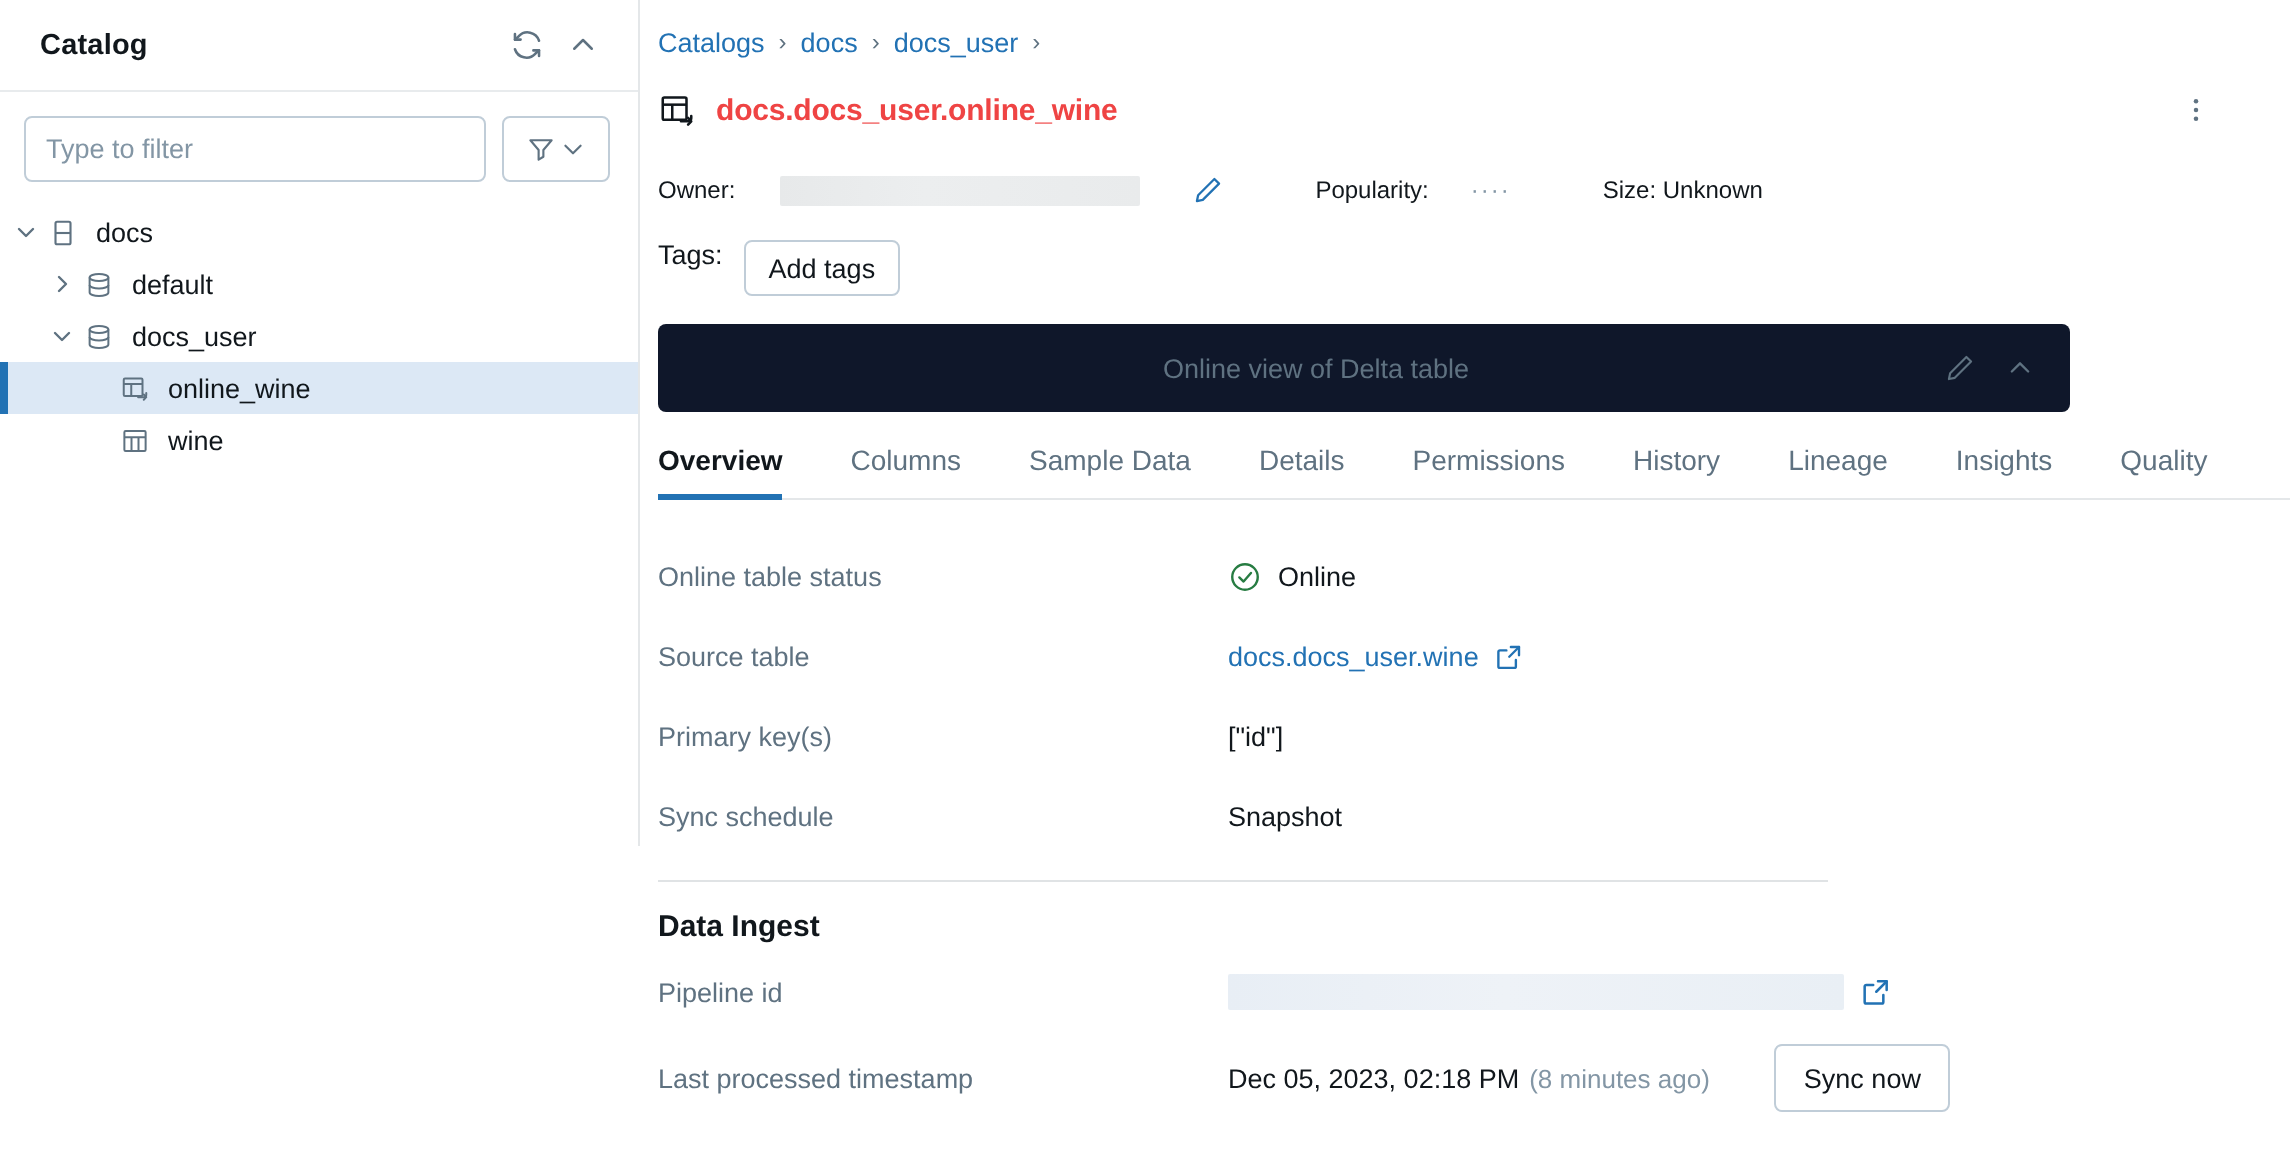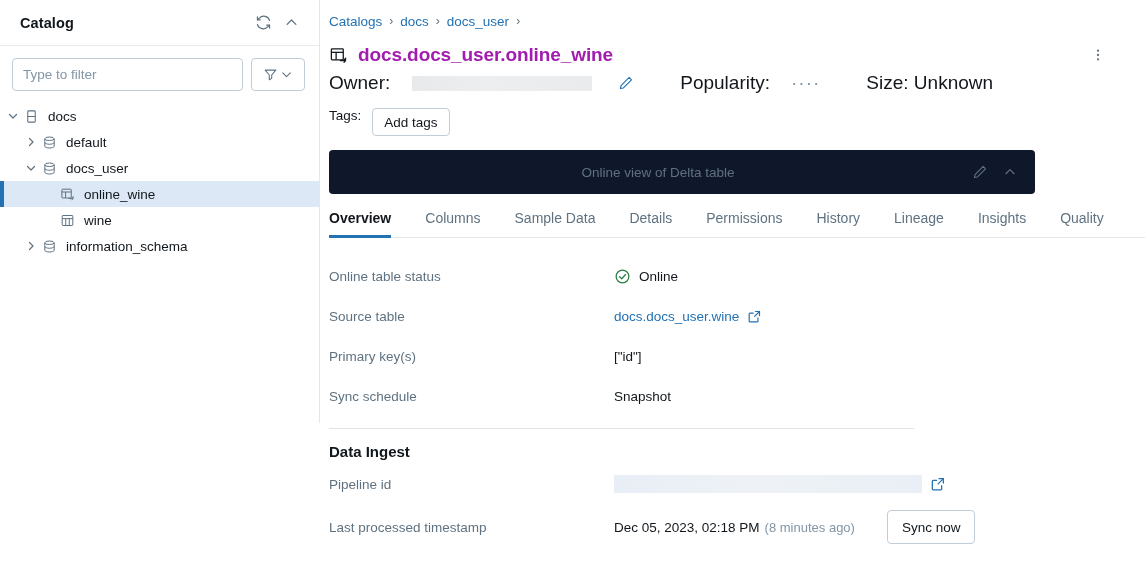--- a/index.html
+++ b/index.html
@@ -100,7 +100,7 @@
   }
   .title-icon { margin-right: 10px; display: flex; align-items: center; color: #11171c; }
   .page-title {
-    font-size: 19px; font-weight: 700; color: #a21caf;
+    font-size: 15px; font-weight: 700; color: #ef4444;
     letter-spacing: -.1px;
   }
   .title-spacer { flex: 1; }

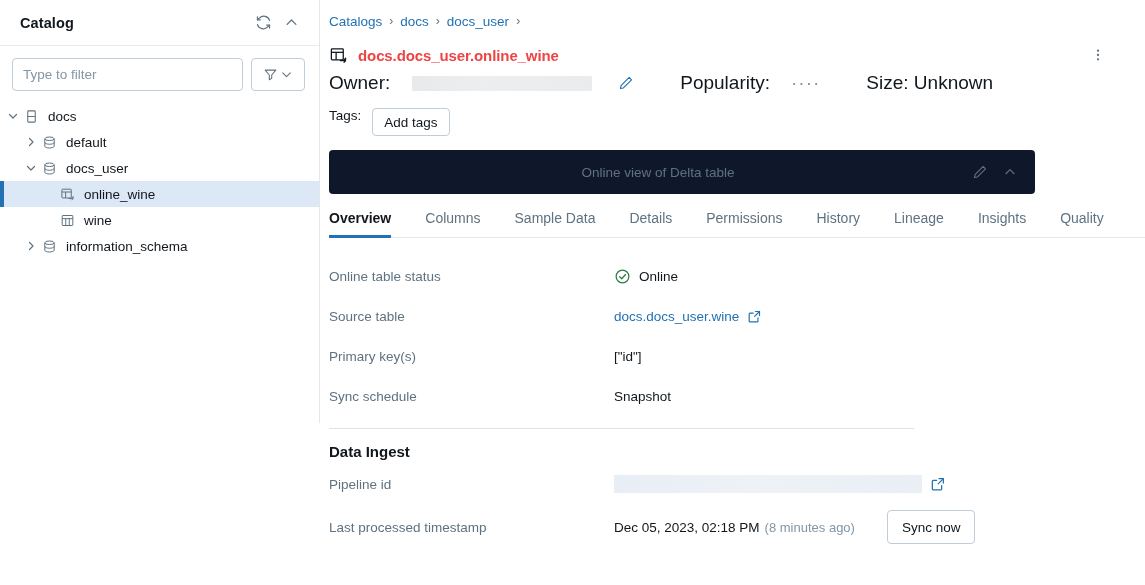--- a/index.html
+++ b/index.html
@@ -119,8 +119,8 @@
 
   .meta-row {
     display: flex; align-items: center;
-    font-size: 19px; color: #11171c;
-    height: 22px; gap: 16px;
+    font-size: 12px; color: #11171c;
+    margin-top: 12px; height: 22px; gap: 16px;
   }
   .meta-label { color: #11171c; }
   .redact-owner {

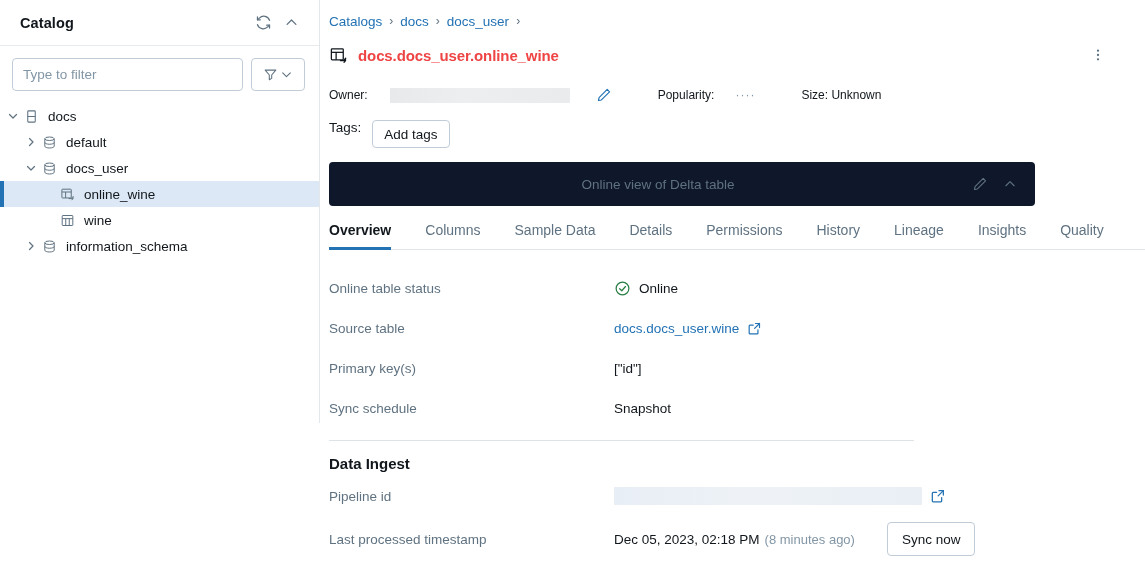--- a/index.html
+++ b/index.html
@@ -310,21 +310,6 @@
           </span>
           <span class="tree-label">wine</span>
         </div>
-        <div class="tree-row">
-          <span class="twisty" style="margin-left: 22px;">
-            <svg width="12" height="12" viewBox="0 0 24 24" fill="none" stroke="currentColor" stroke-width="2.4" stroke-linecap="round" stroke-linejoin="round">
-              <polyline points="9 5 16 12 9 19"></polyline>
-            </svg>
-          </span>
-          <span class="tree-icon">
-            <svg width="15" height="15" viewBox="0 0 24 24" fill="none" stroke="currentColor" stroke-width="1.6">
-              <ellipse cx="12" cy="6" rx="7.5" ry="2.8"></ellipse>
-              <path d="M4.5 6v12c0 1.5 3.4 2.8 7.5 2.8s7.5-1.3 7.5-2.8V6"></path>
-              <path d="M4.5 12c0 1.5 3.4 2.8 7.5 2.8s7.5-1.3 7.5-2.8"></path>
-            </svg>
-          </span>
-          <span class="tree-label">information_schema</span>
-        </div>
       </div>
   </div>
 

